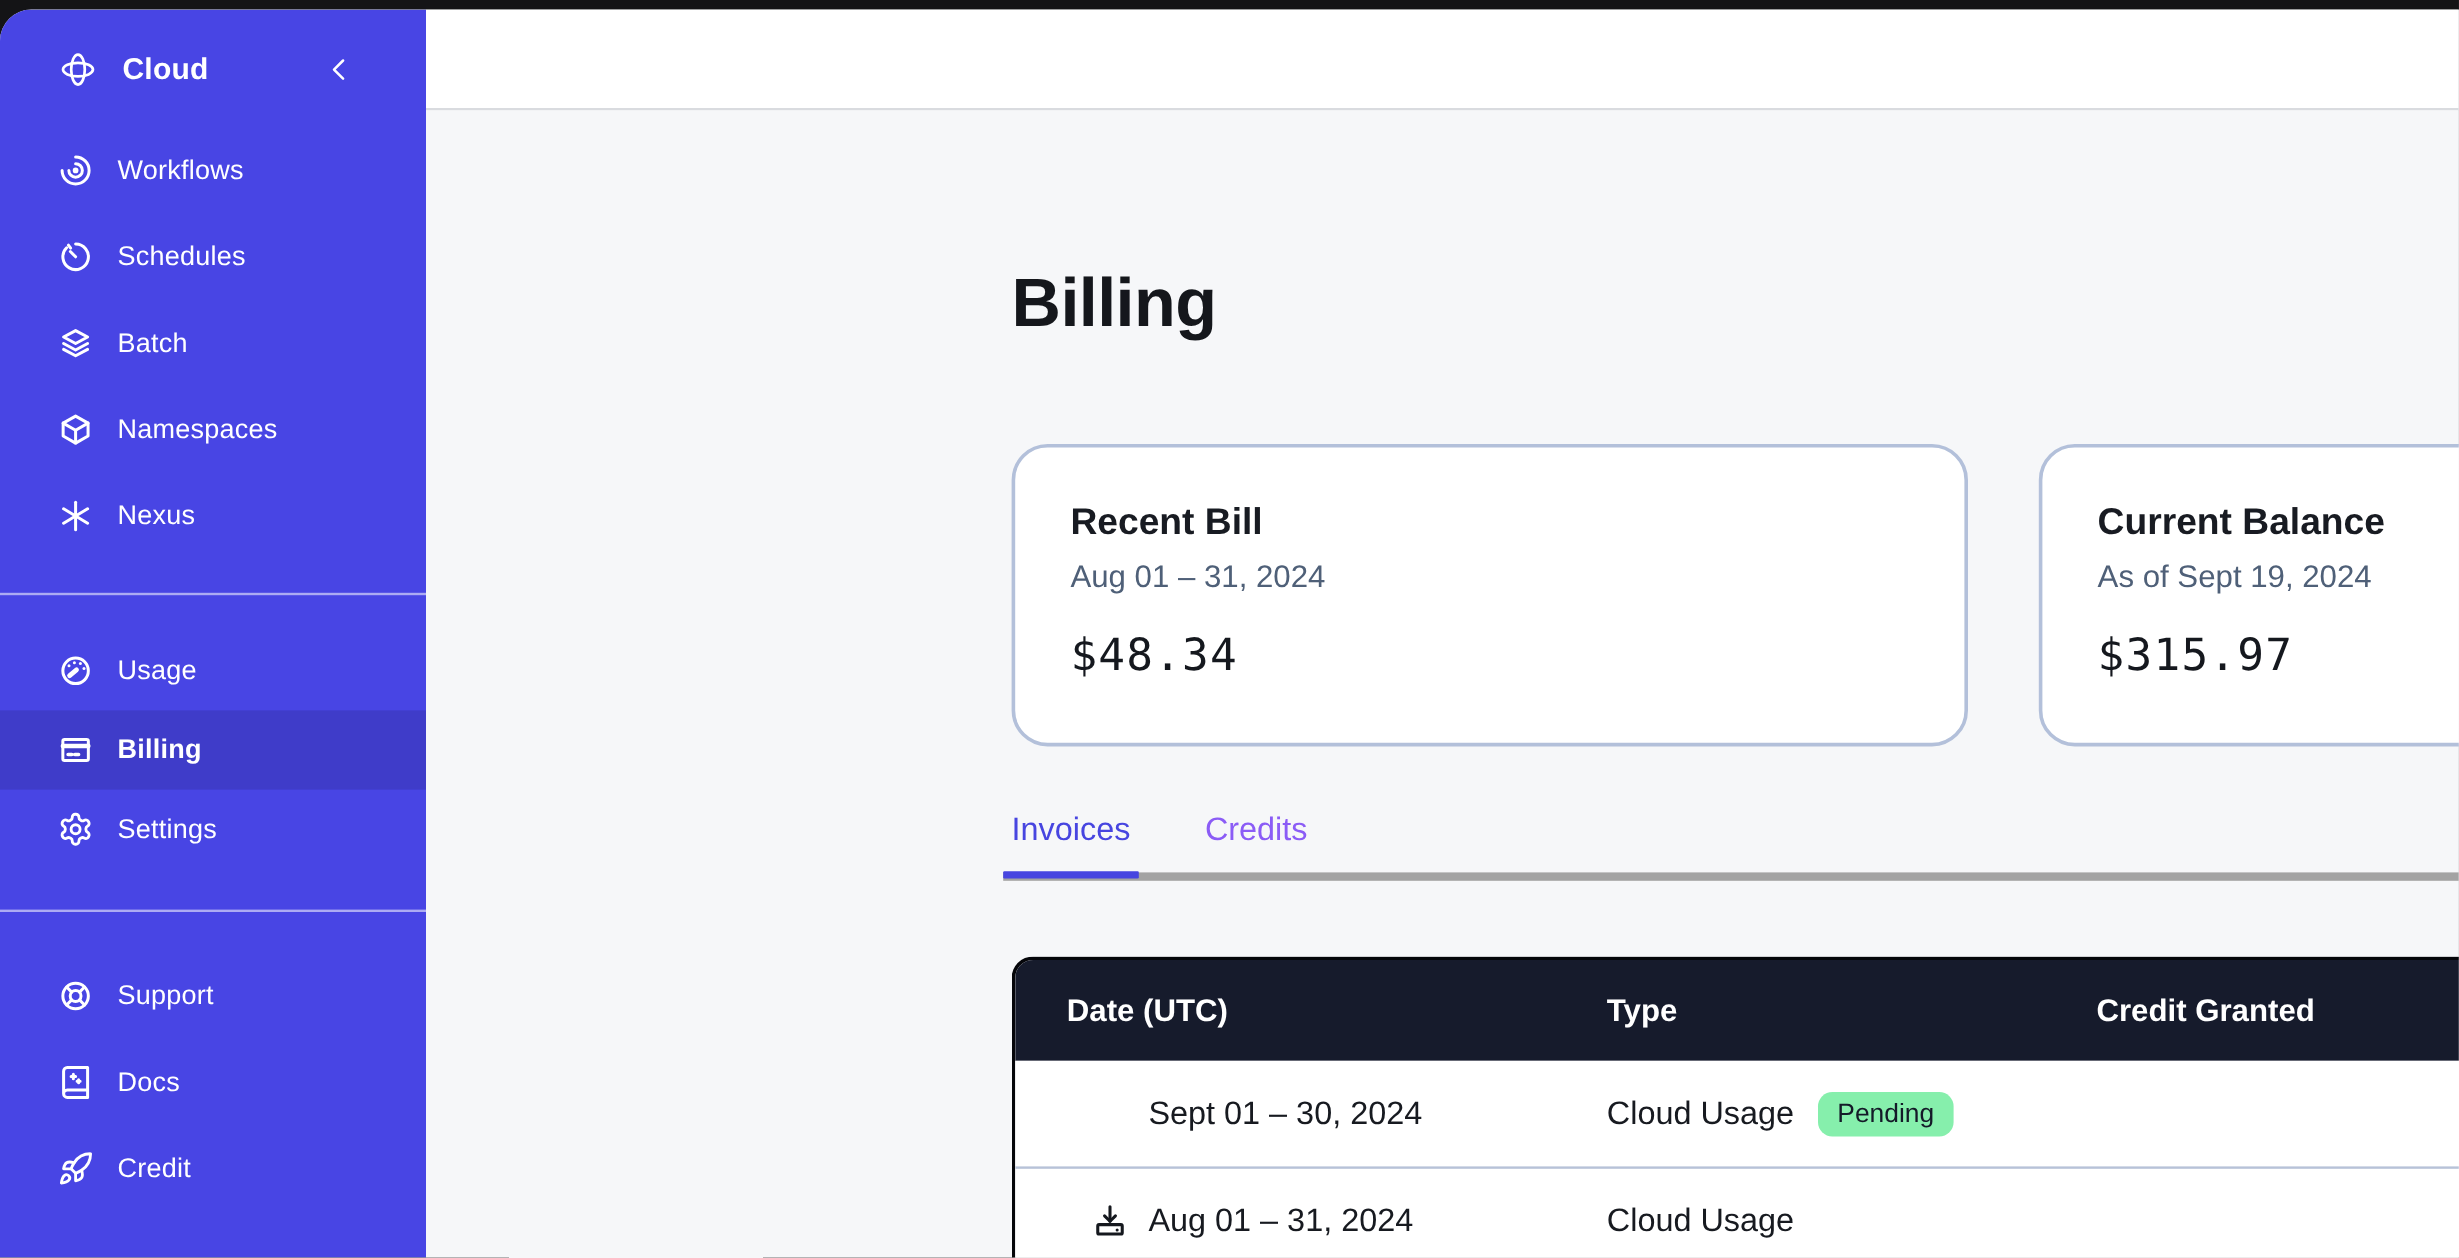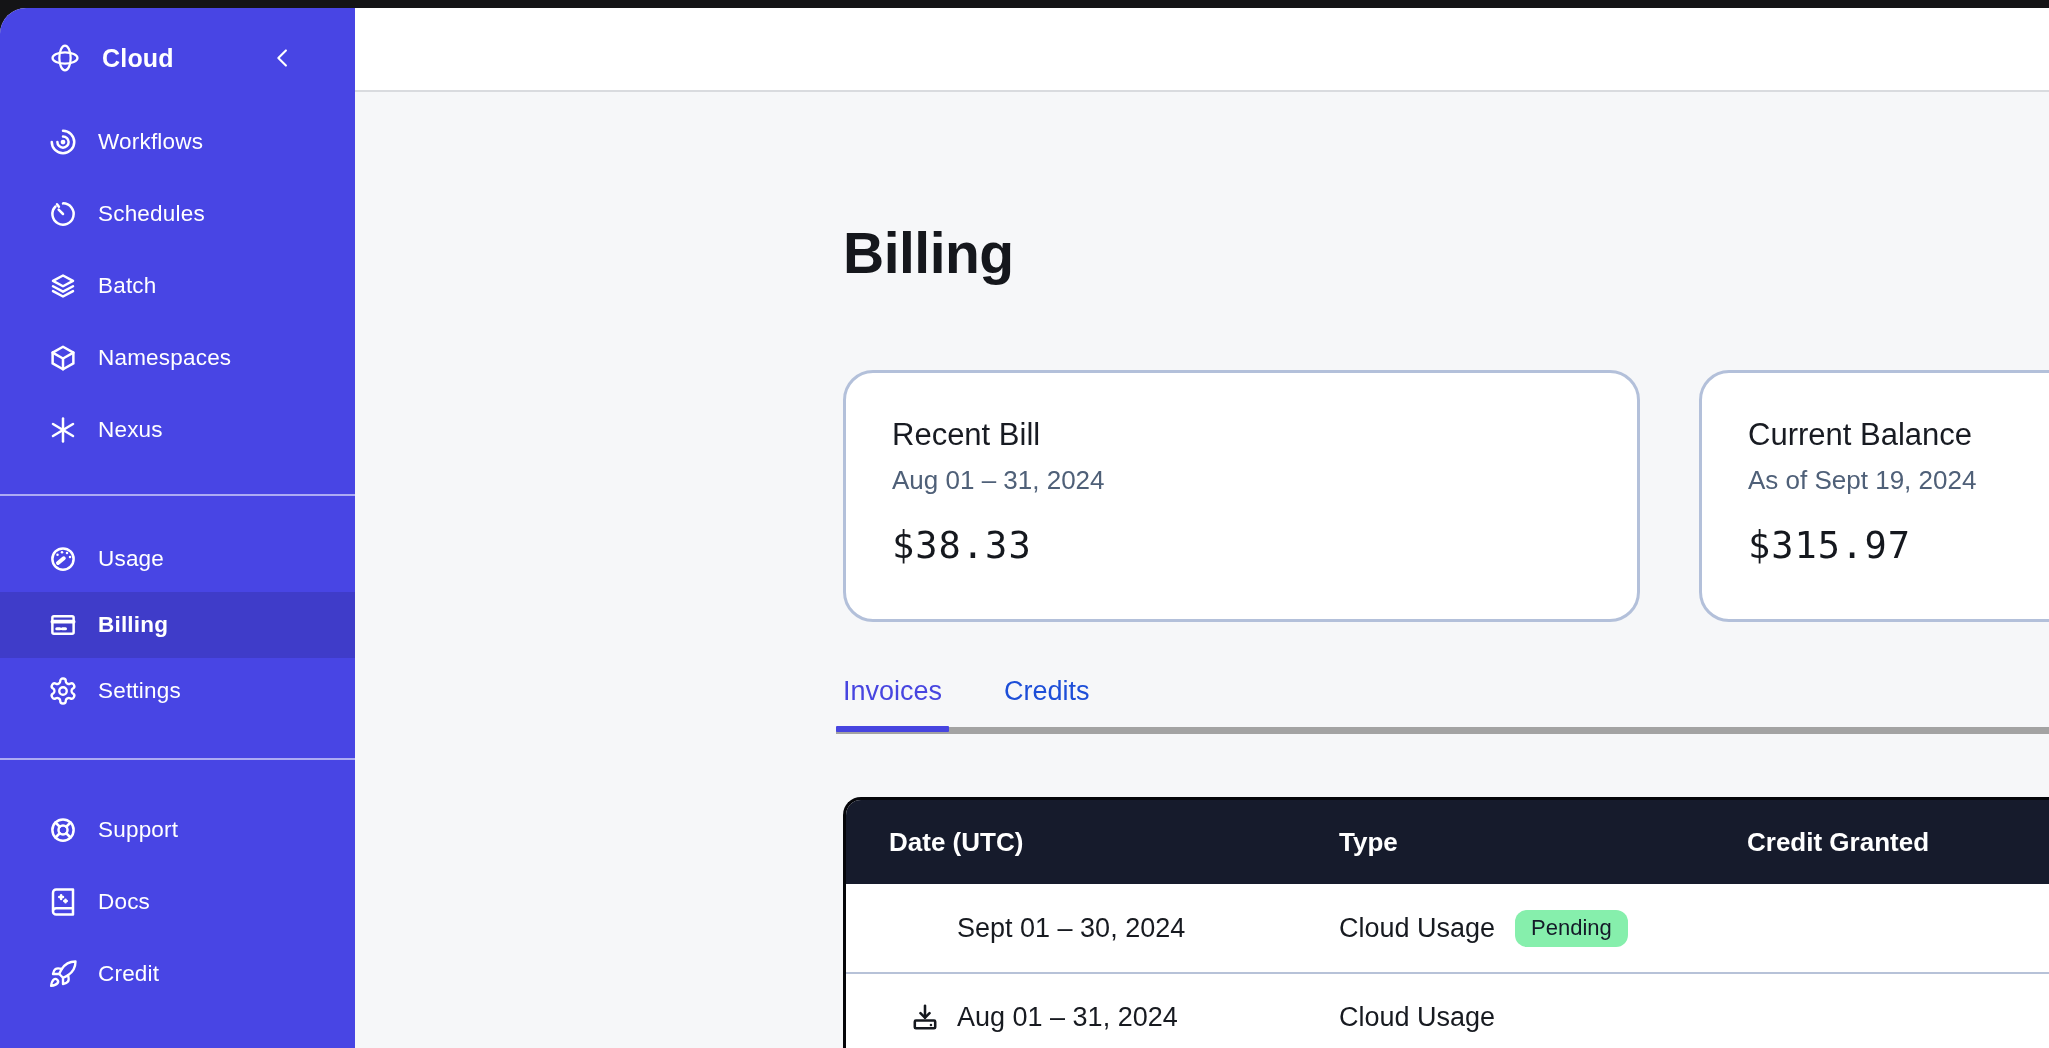--- a/index.html
+++ b/index.html
@@ -78,7 +78,7 @@
   }
   .card.card-recent { left: 488px; }
   .card.card-balance { left: 1344px; }
-  .card-title { font-size: 31px; font-weight: 400; color: #181b22; }
+  .card-title { font-size: 31px; font-weight: 700; color: #181b22; }
   .card-subtitle { font-size: 26px; color: #4f6078; margin-top: 12px; }
   .card-amount {
     font-family: "DejaVu Sans Mono", monospace;

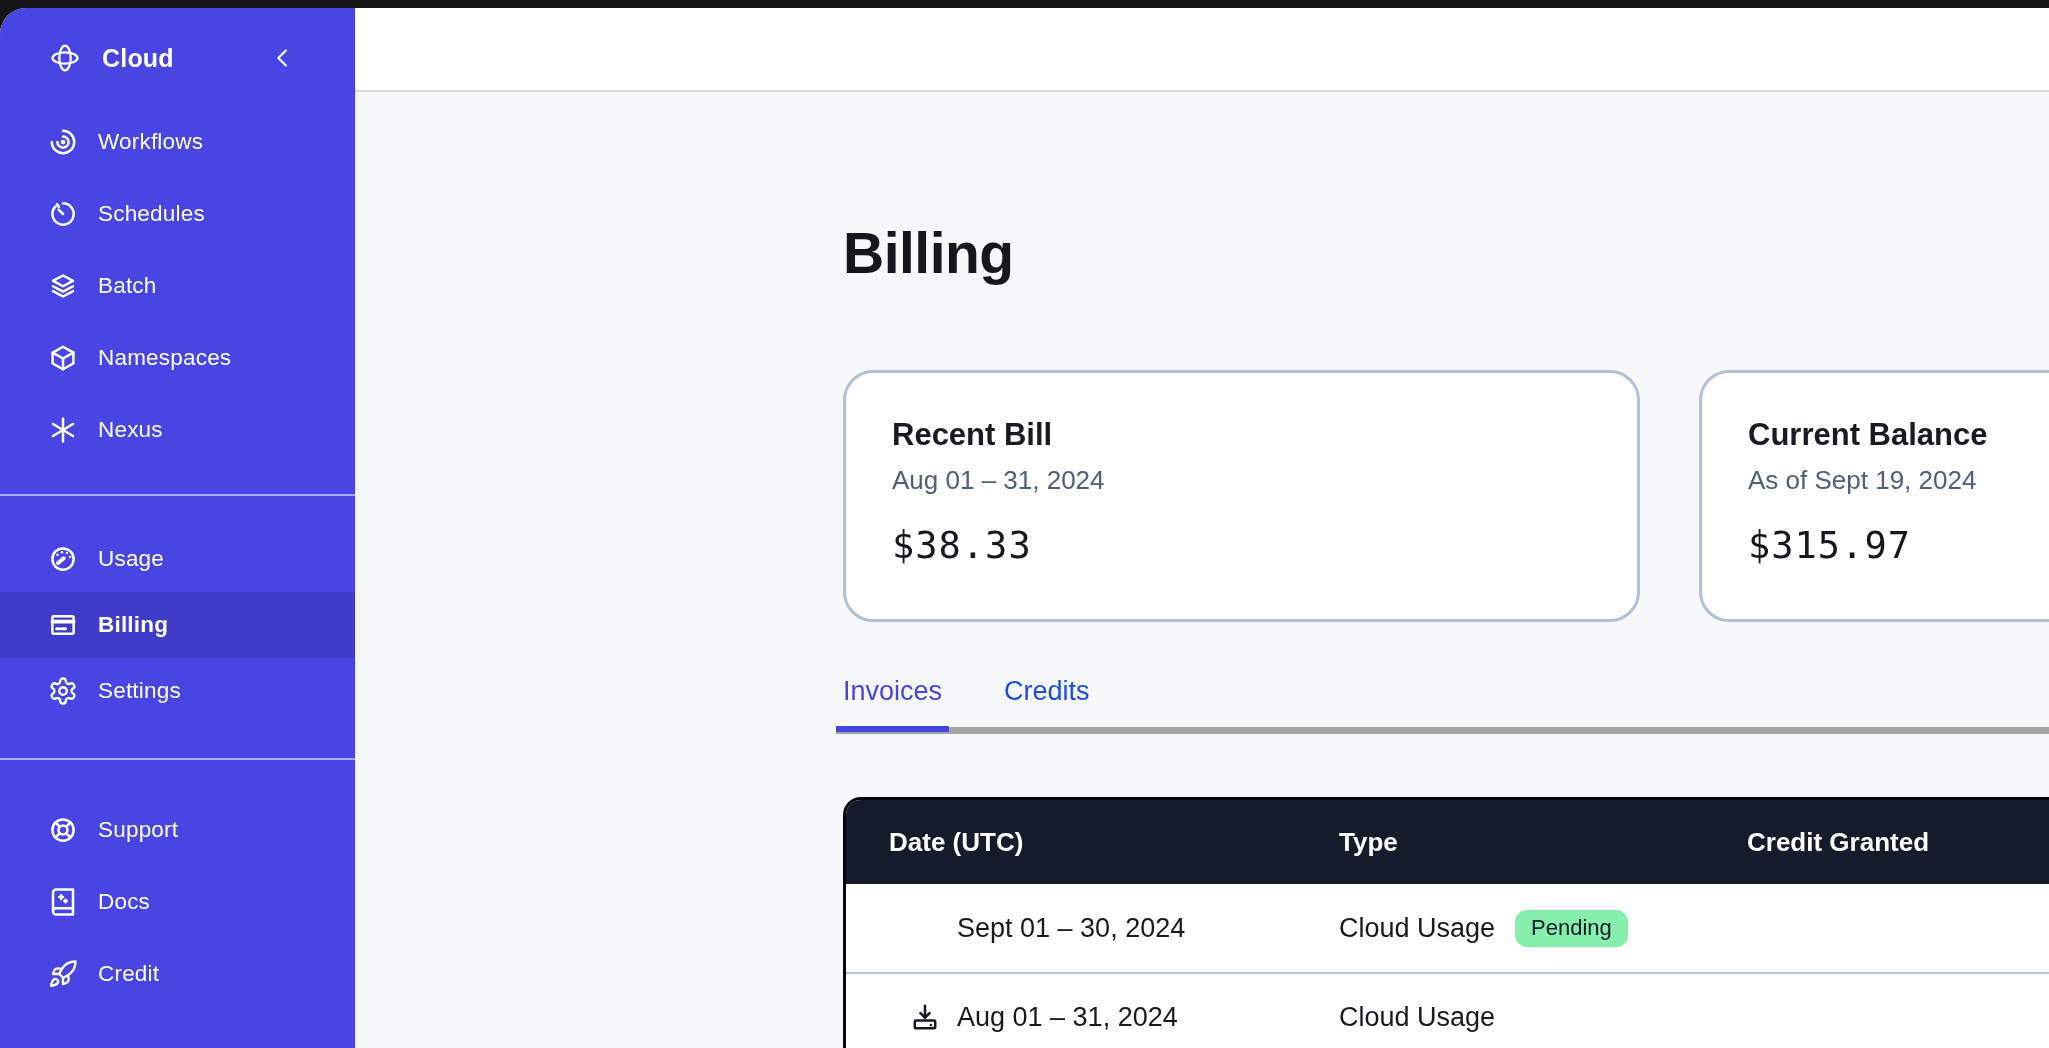--- a/index.html
+++ b/index.html
@@ -298,7 +298,7 @@
       <div class="card card-recent">
         <div class="card-title">Recent Bill</div>
         <div class="card-subtitle">Aug 01 – 31, 2024</div>
-        <div class="card-amount">$38.33</div>
+        <div class="card-amount">$48.34</div>
       </div>
 
       <div class="card card-balance">

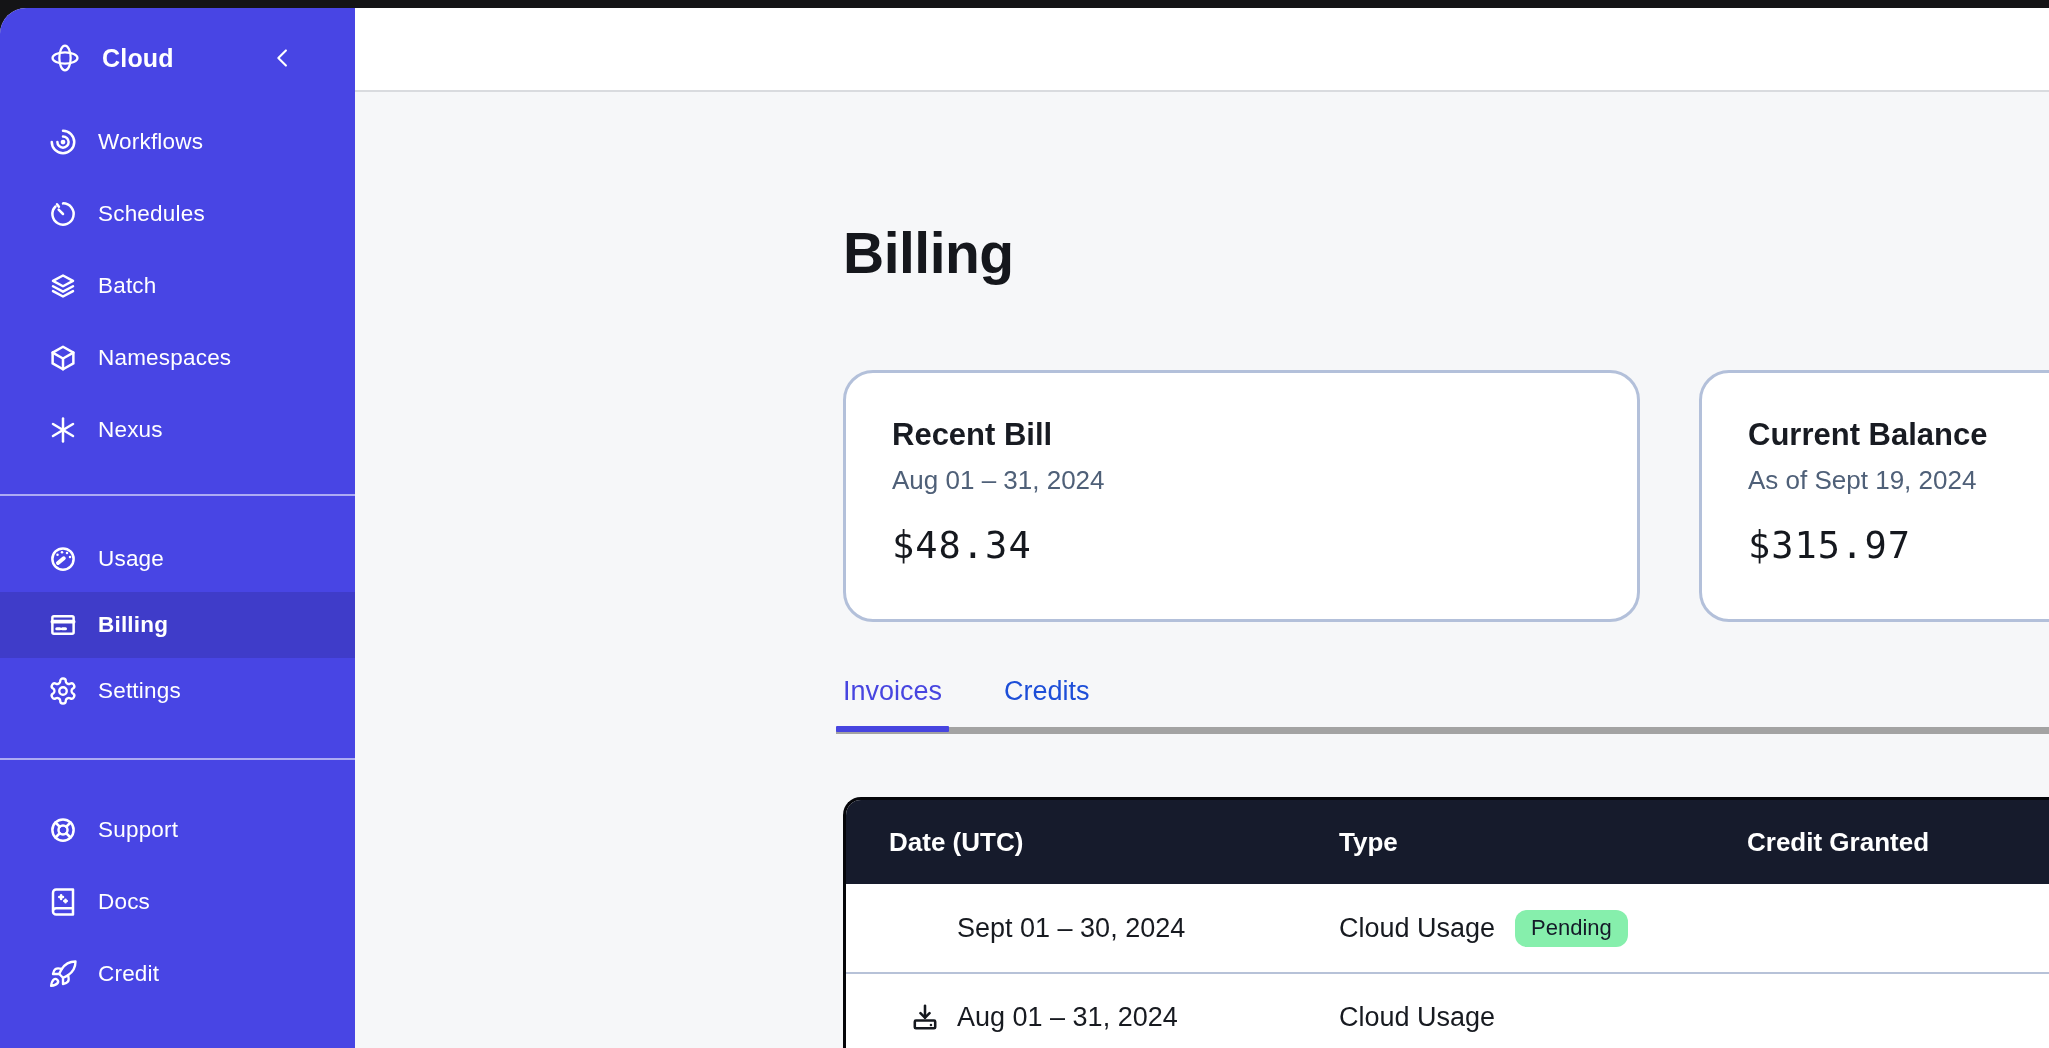--- a/index.html
+++ b/index.html
@@ -93,7 +93,7 @@
   .tab {
     position: relative;
     padding: 0 7px 20px 7px;
-    font-size: 27px; color: #1d4ed8;
+    font-size: 27px; color: #8b5cf6;
     cursor: pointer;
   }
   .tab.active { color: #4745e0; }

